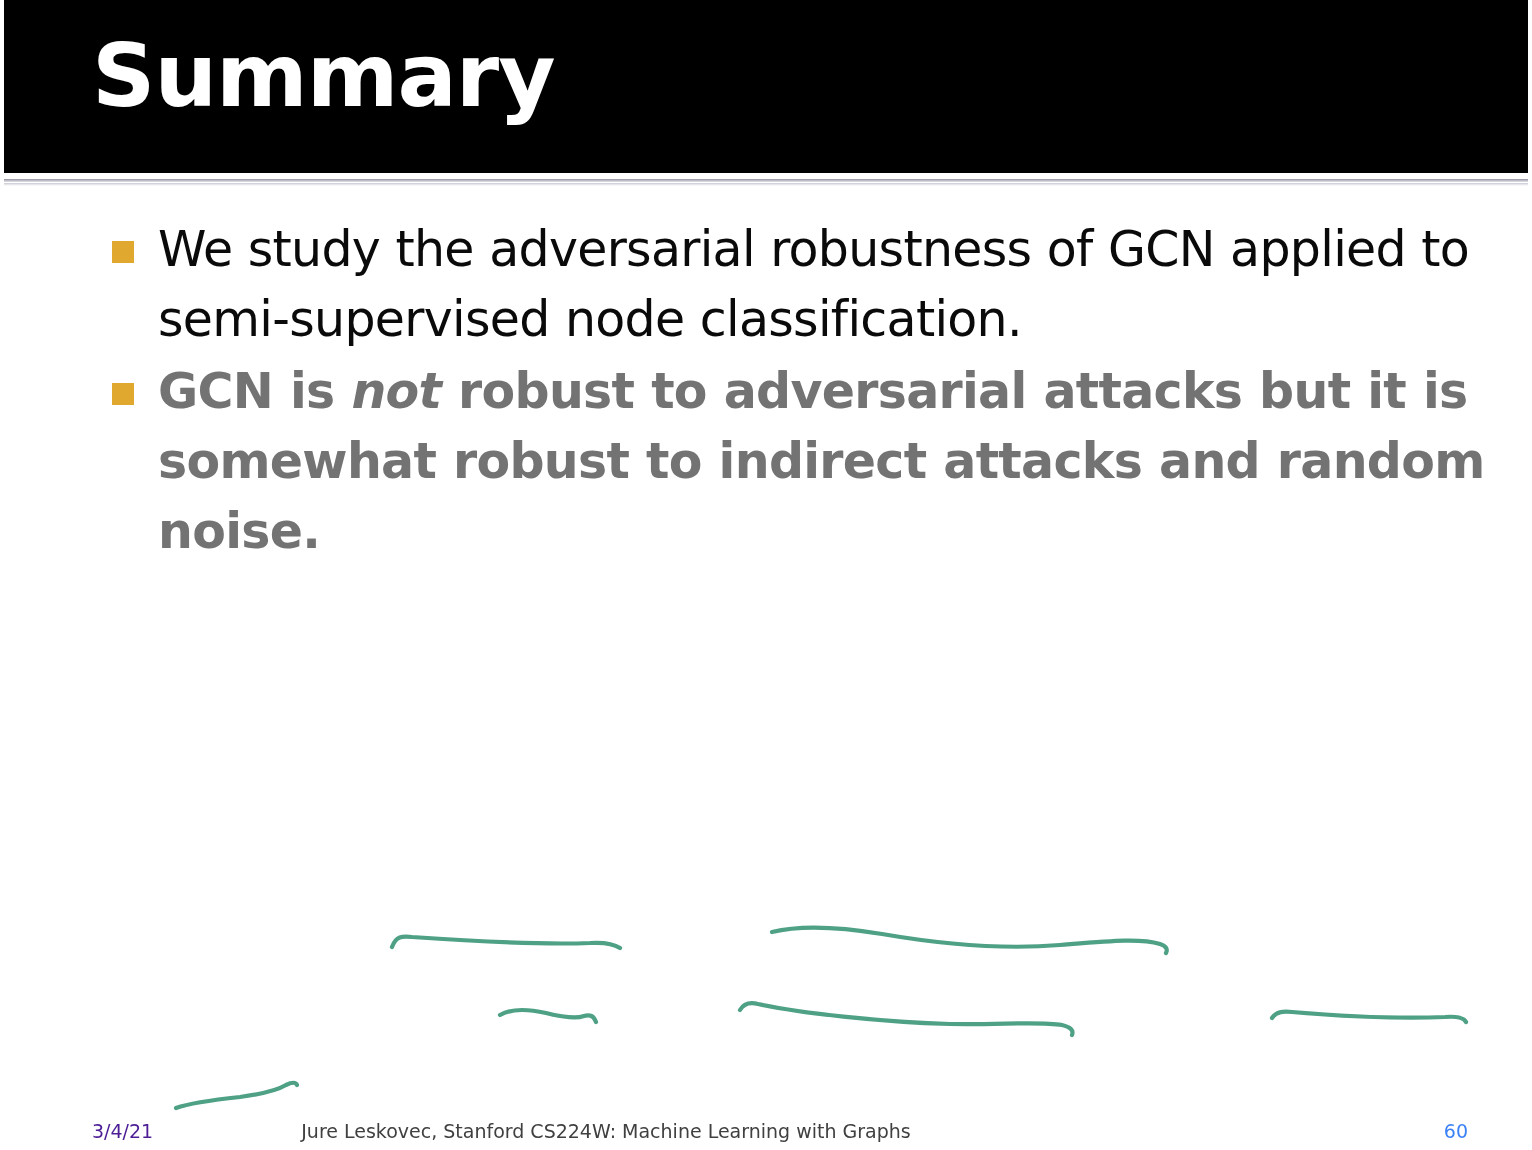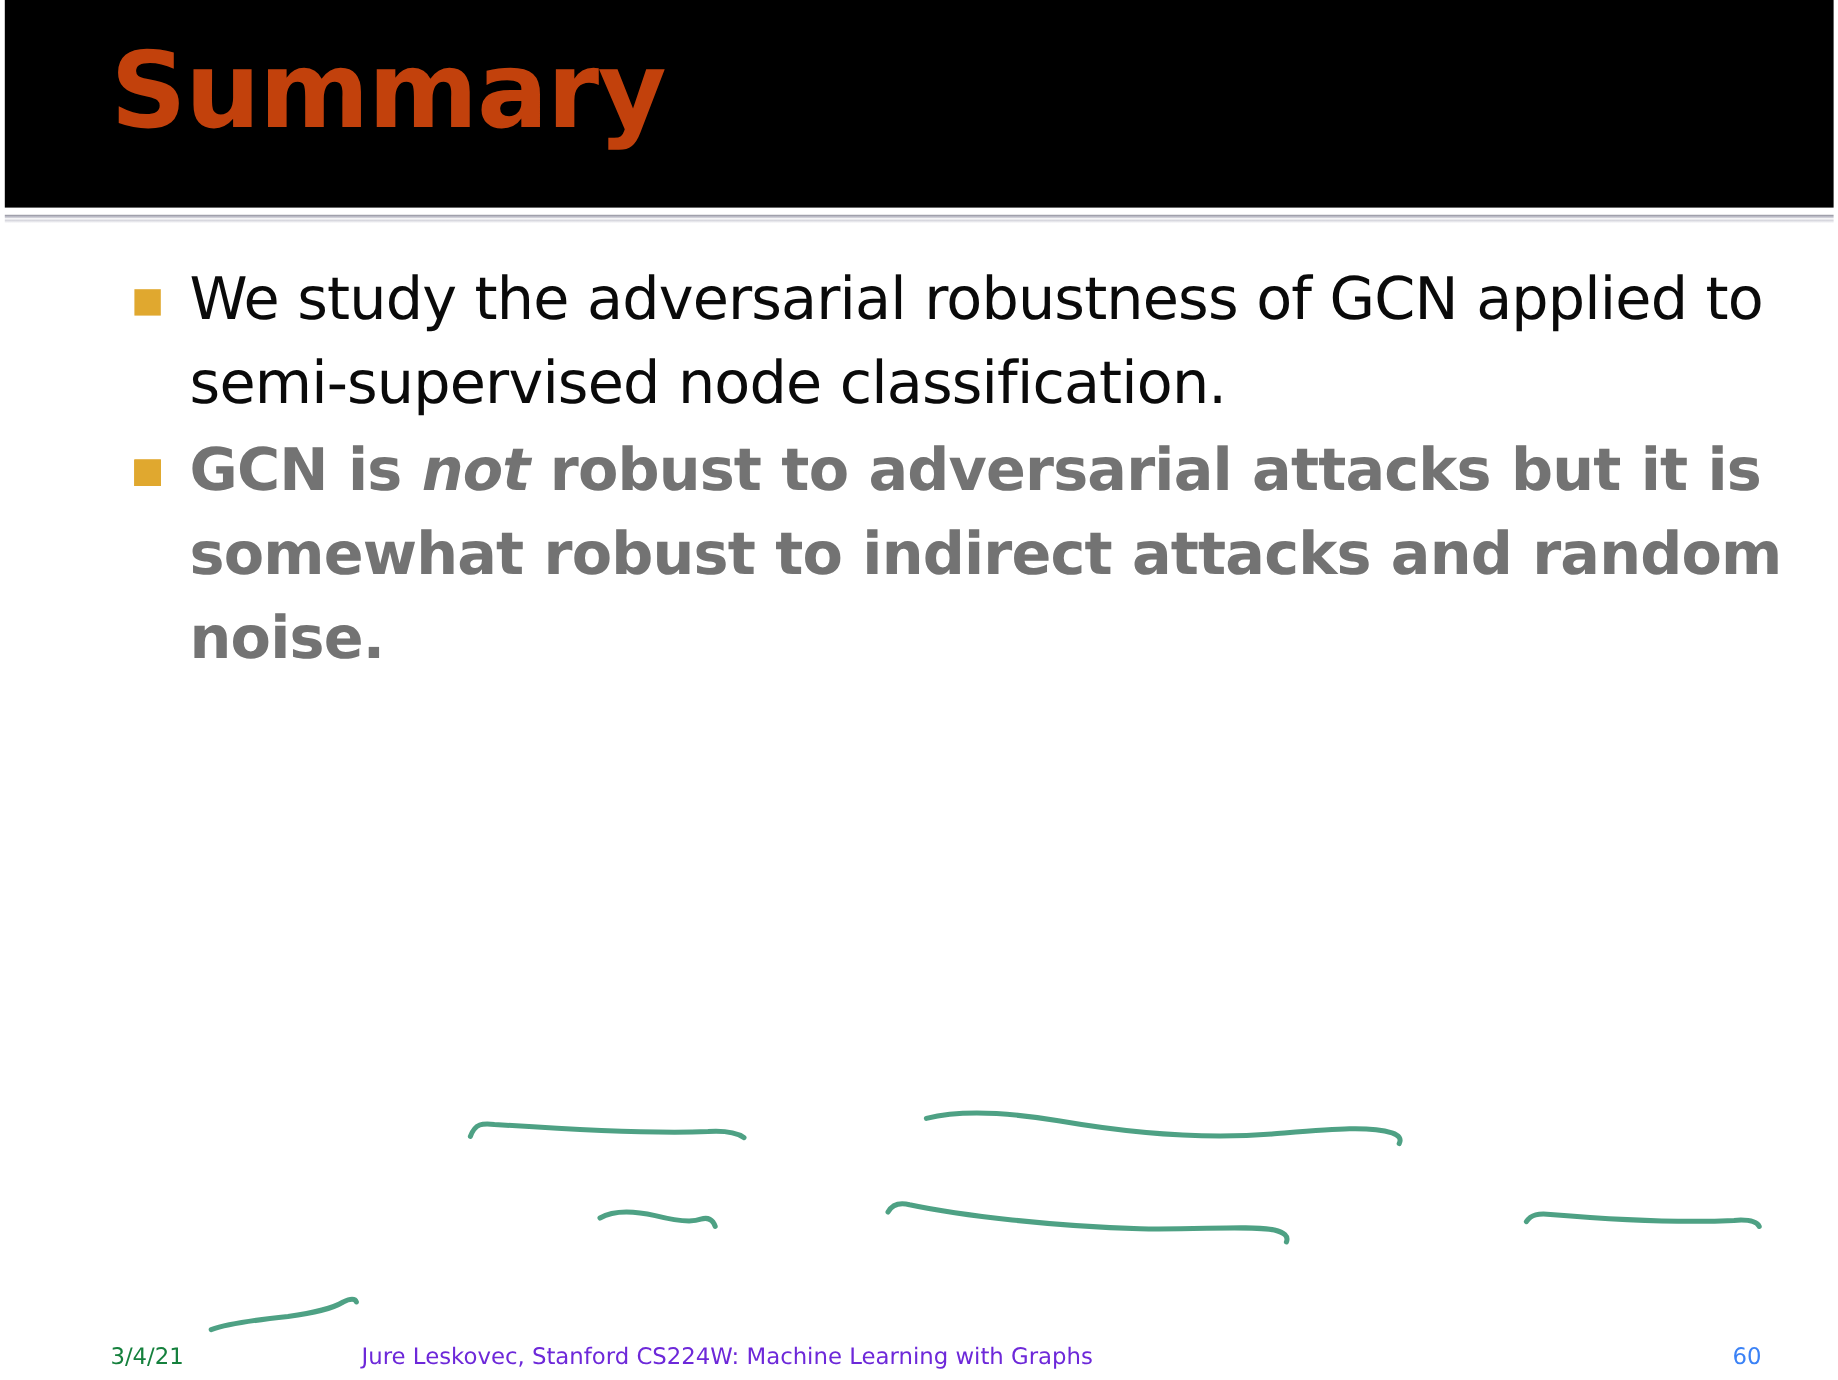--- a/index.html
+++ b/index.html
@@ -34,7 +34,7 @@
     font-size: 88px;
     line-height: 1;
     letter-spacing: -1px;
-    color: #c2410c;
+    color: #ffffff;
     text-shadow: 0 2px 3px rgba(0,0,0,0.9);
     white-space: nowrap;
   }

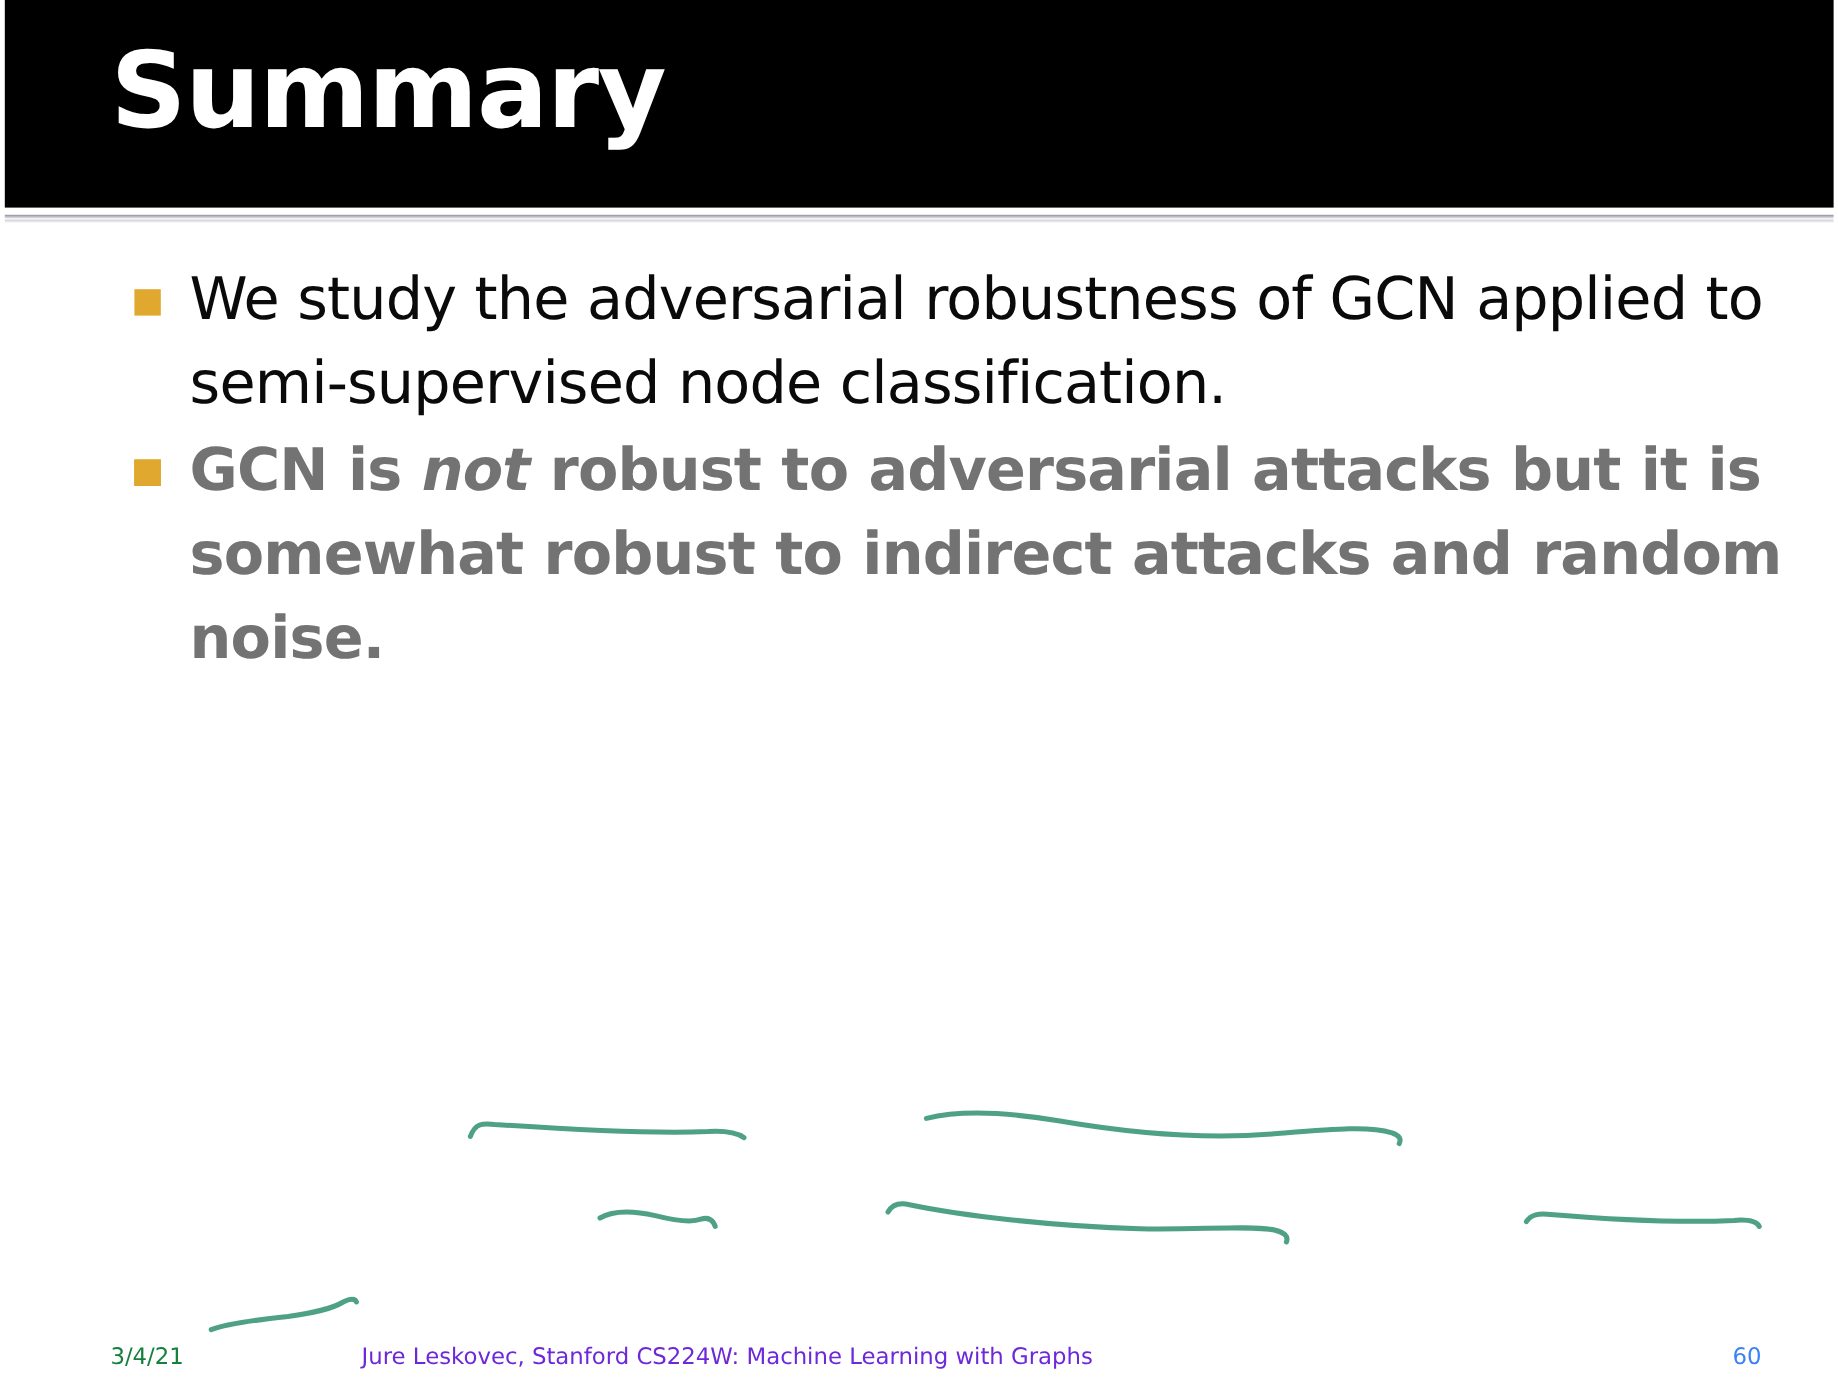--- a/index.html
+++ b/index.html
@@ -115,7 +115,7 @@
     top: 0px;
     font-family: "DejaVu Sans", sans-serif;
     font-size: 19px;
-    color: #15803d;
+    color: #4c1d95;
   }
   .footer-center {
     position: absolute;

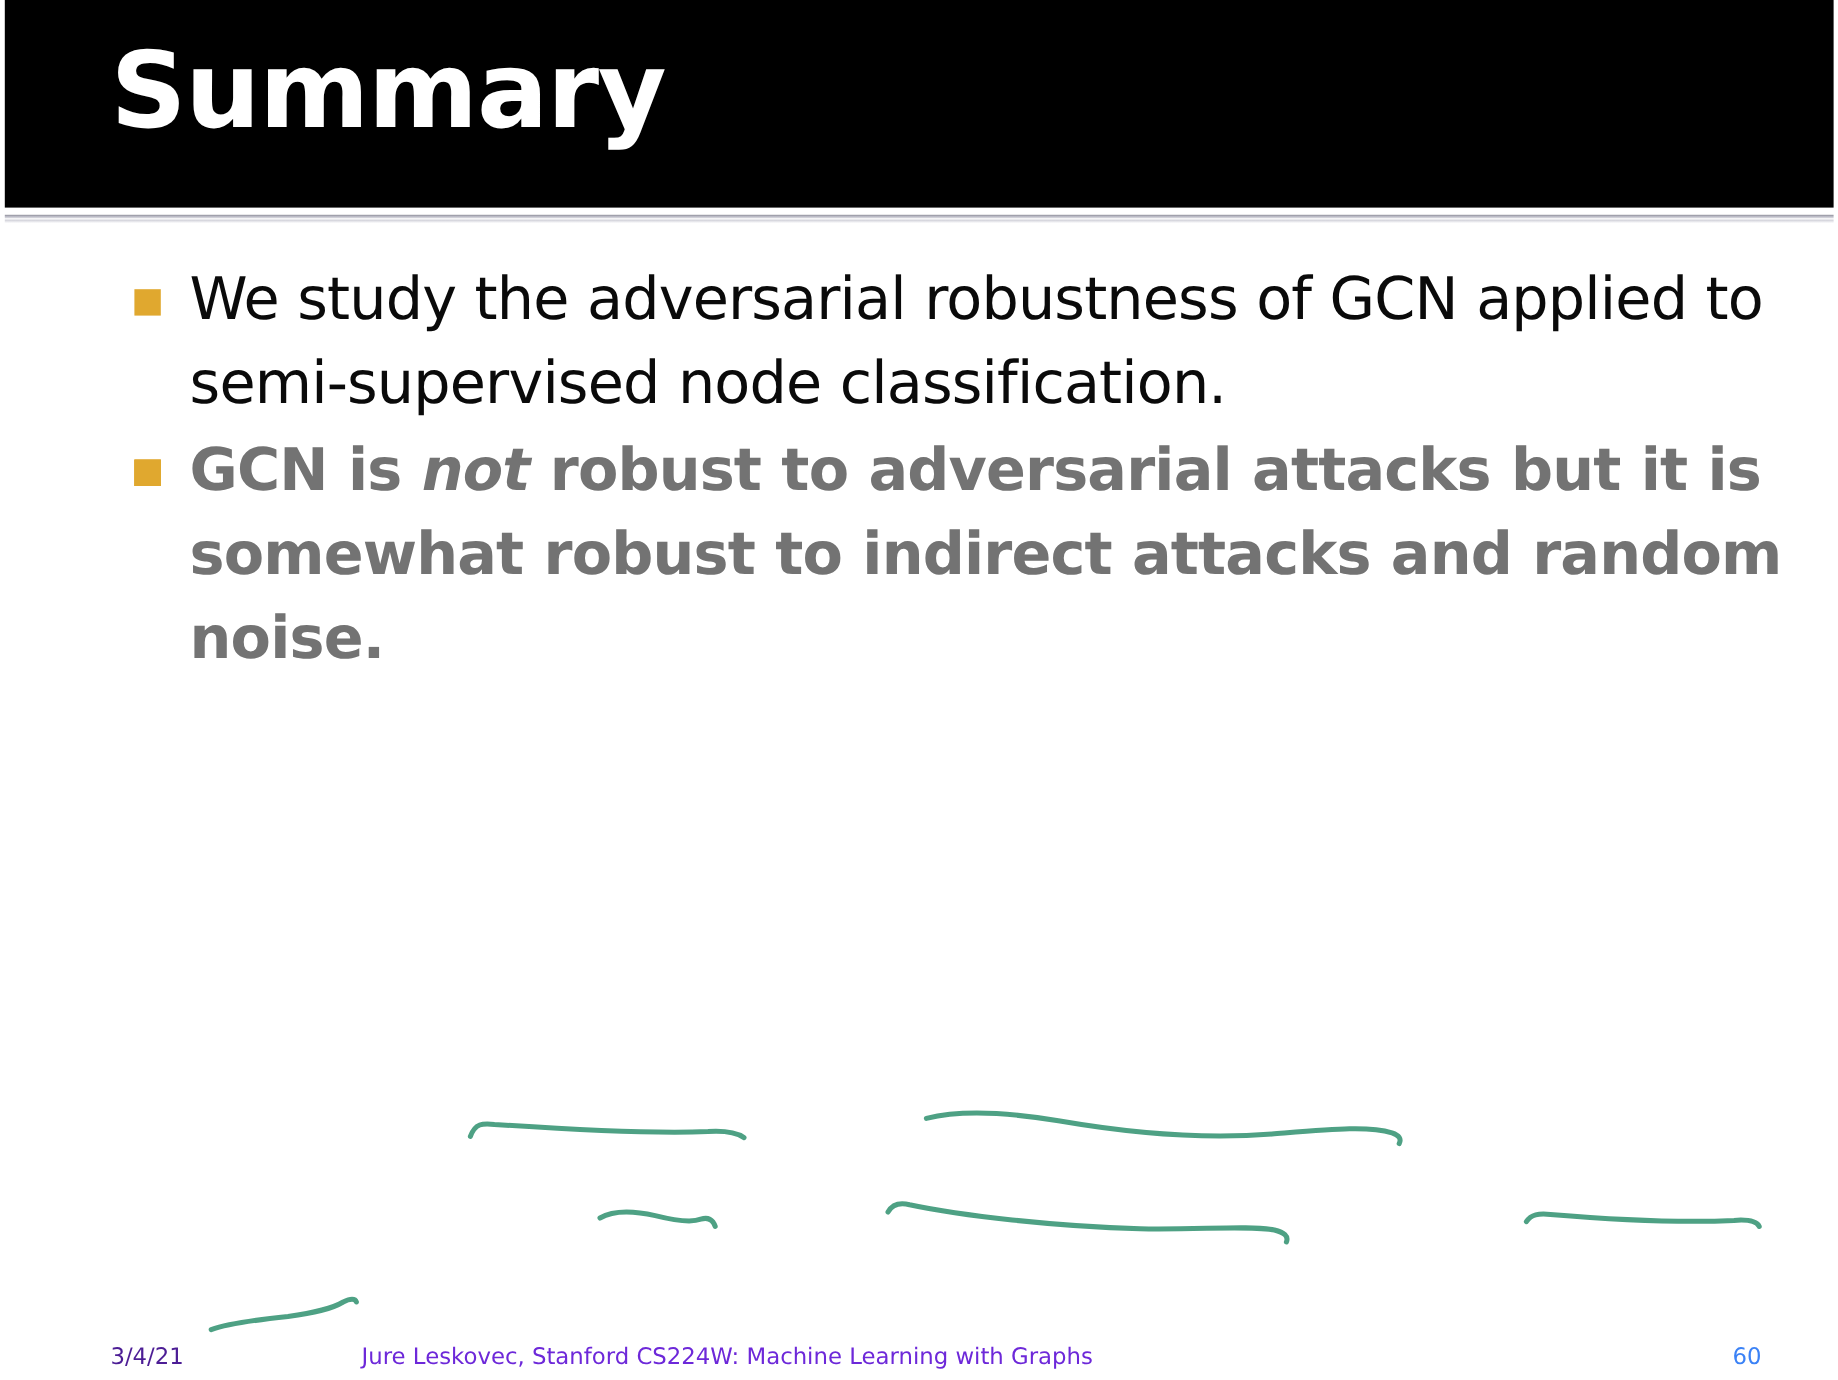--- a/index.html
+++ b/index.html
@@ -125,7 +125,7 @@
     text-align: center;
     font-family: "DejaVu Sans", sans-serif;
     font-size: 19px;
-    color: #6d28d9;
+    color: #404040;
   }
   .footer-page {
     position: absolute;

